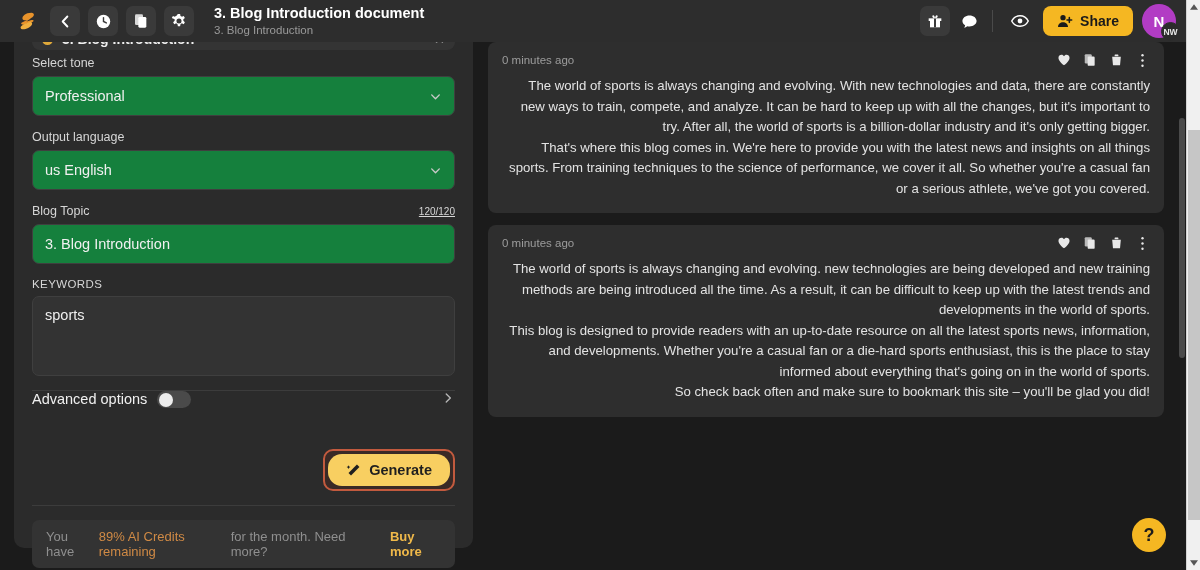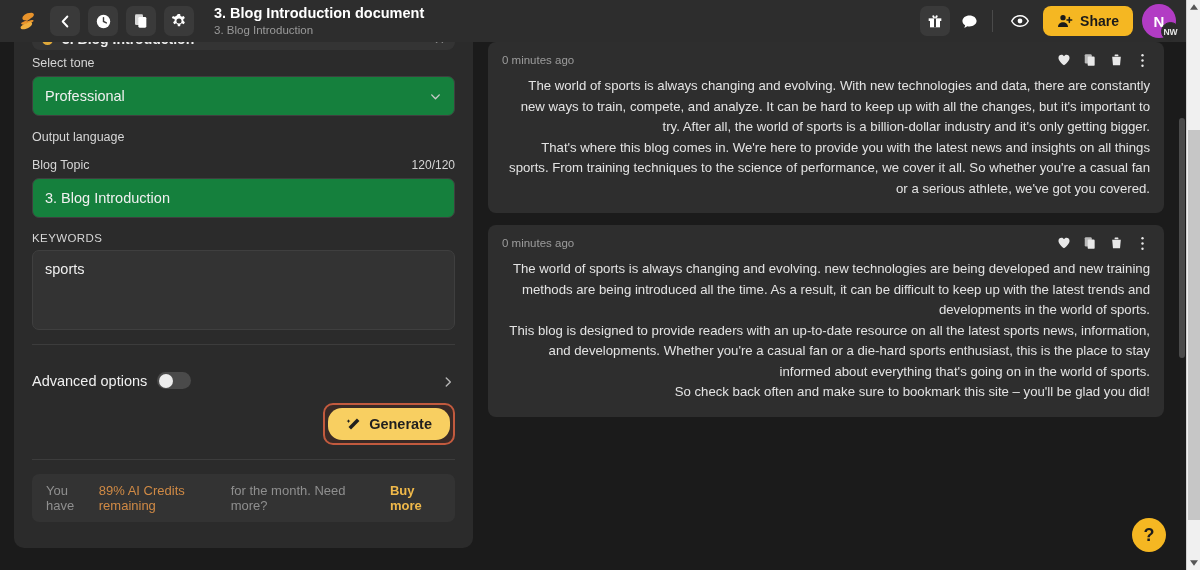--- a/index.html
+++ b/index.html
@@ -328,6 +328,14 @@
 
     <div class="field">
       <span class="field-label">Output language</span>
+      <div class="select-box">
+        <span>us English</span>
+        <span class="chev">
+          <svg width="13" height="13" viewBox="0 0 24 24">
+              <path d="M5 9 L12 16 L19 9" stroke="#c9c9c9" stroke-width="2.6" fill="none" stroke-linecap="round" stroke-linejoin="round"></path>
+            </svg>
+        </span>
+      </div>
     </div>
 
     <div class="field">

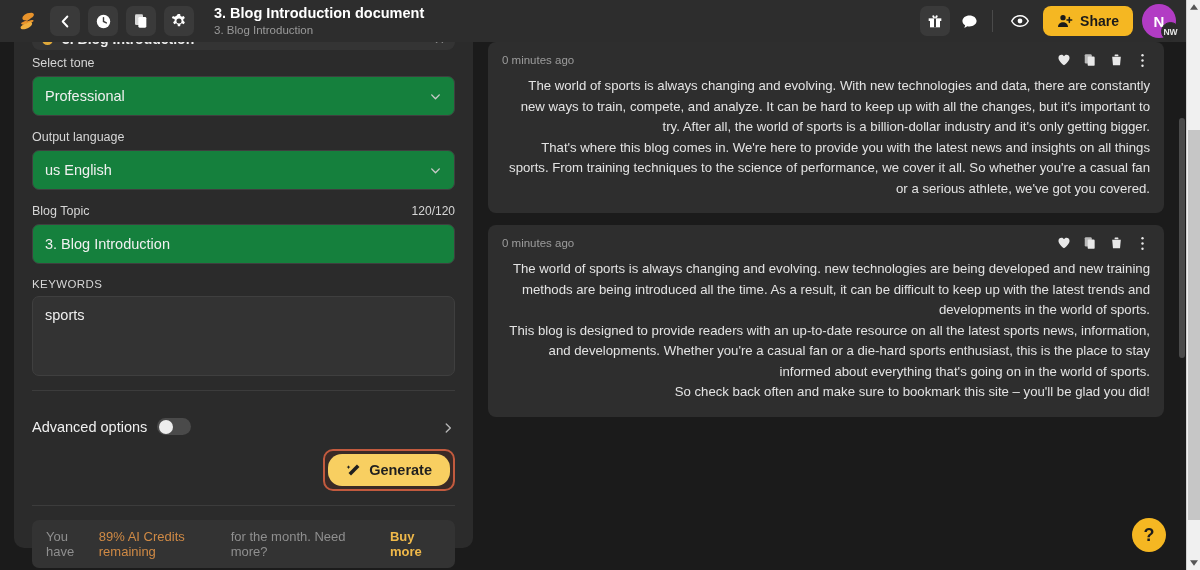--- a/index.html
+++ b/index.html
@@ -93,7 +93,7 @@
   }
   .label-row { display:flex; align-items:baseline; justify-content:space-between; margin-bottom:6px; }
   .label-row .field-label { margin-bottom:0; }
-  .counter { font-size:12px; color:#d6d6d6; }
+  .counter { font-size:10px; color:#d6d6d6;text-decoration:underline; }
 
   .select-box, .text-box {
     width:100%; height:40px;

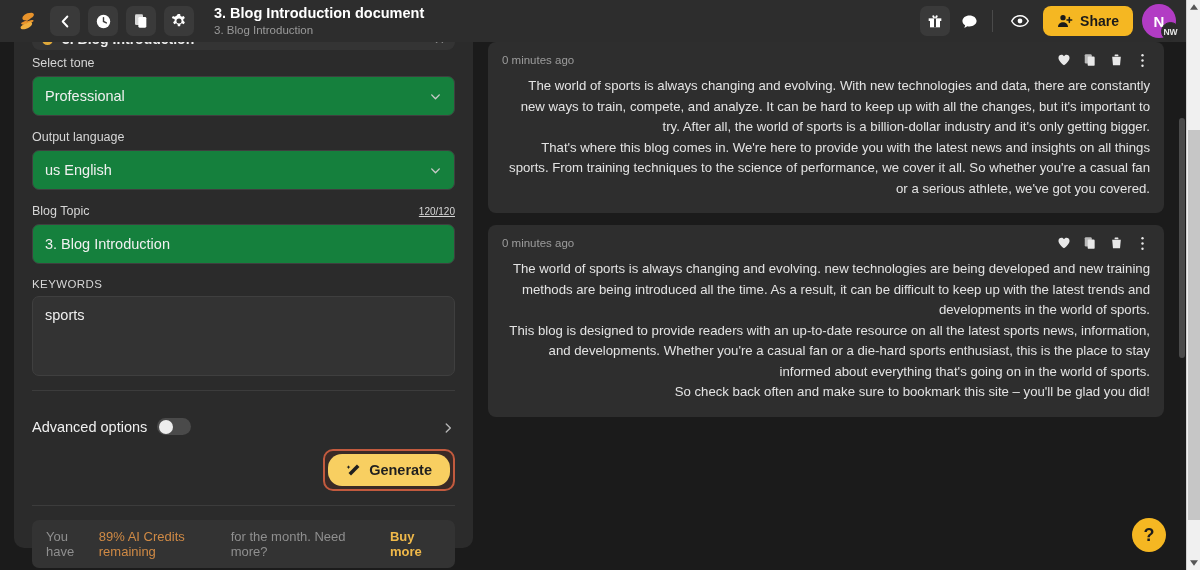--- a/index.html
+++ b/index.html
@@ -123,7 +123,7 @@
   .divider { height:1px; background:#3c3c3c; margin:14px 0 0; }
 
   .adv-row {
-    display:flex; align-items:flex-end;
+    display:flex; align-items:flex-start;
     height:44px; cursor:pointer;
   }
   .adv-label { font-size:14.5px; color:#f0f0f0; }

